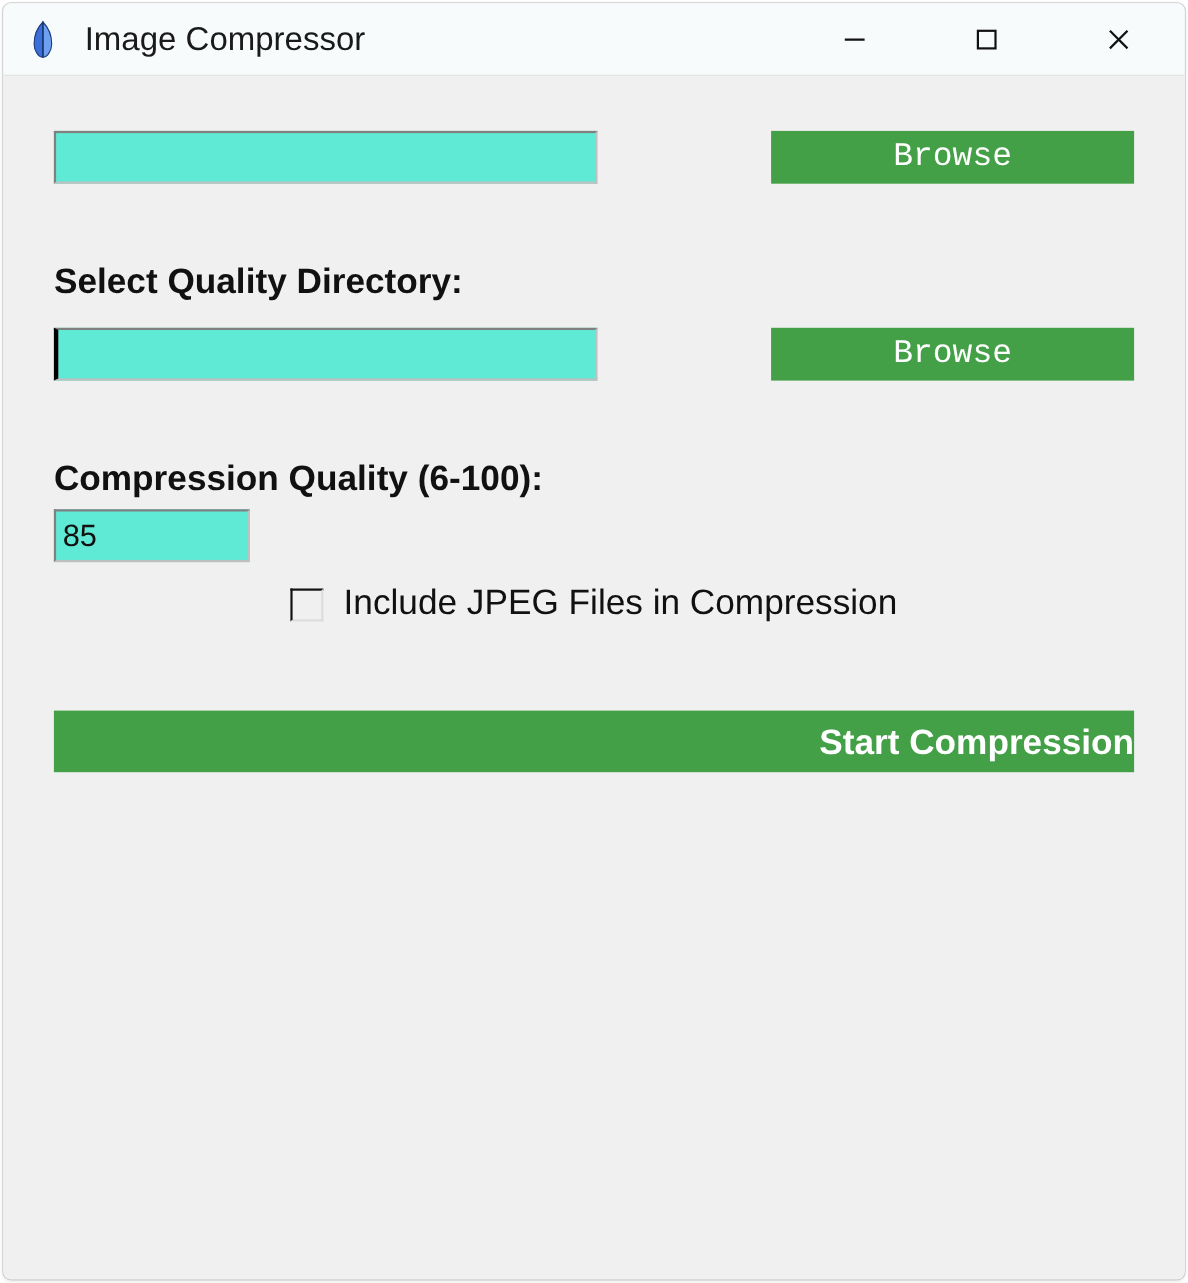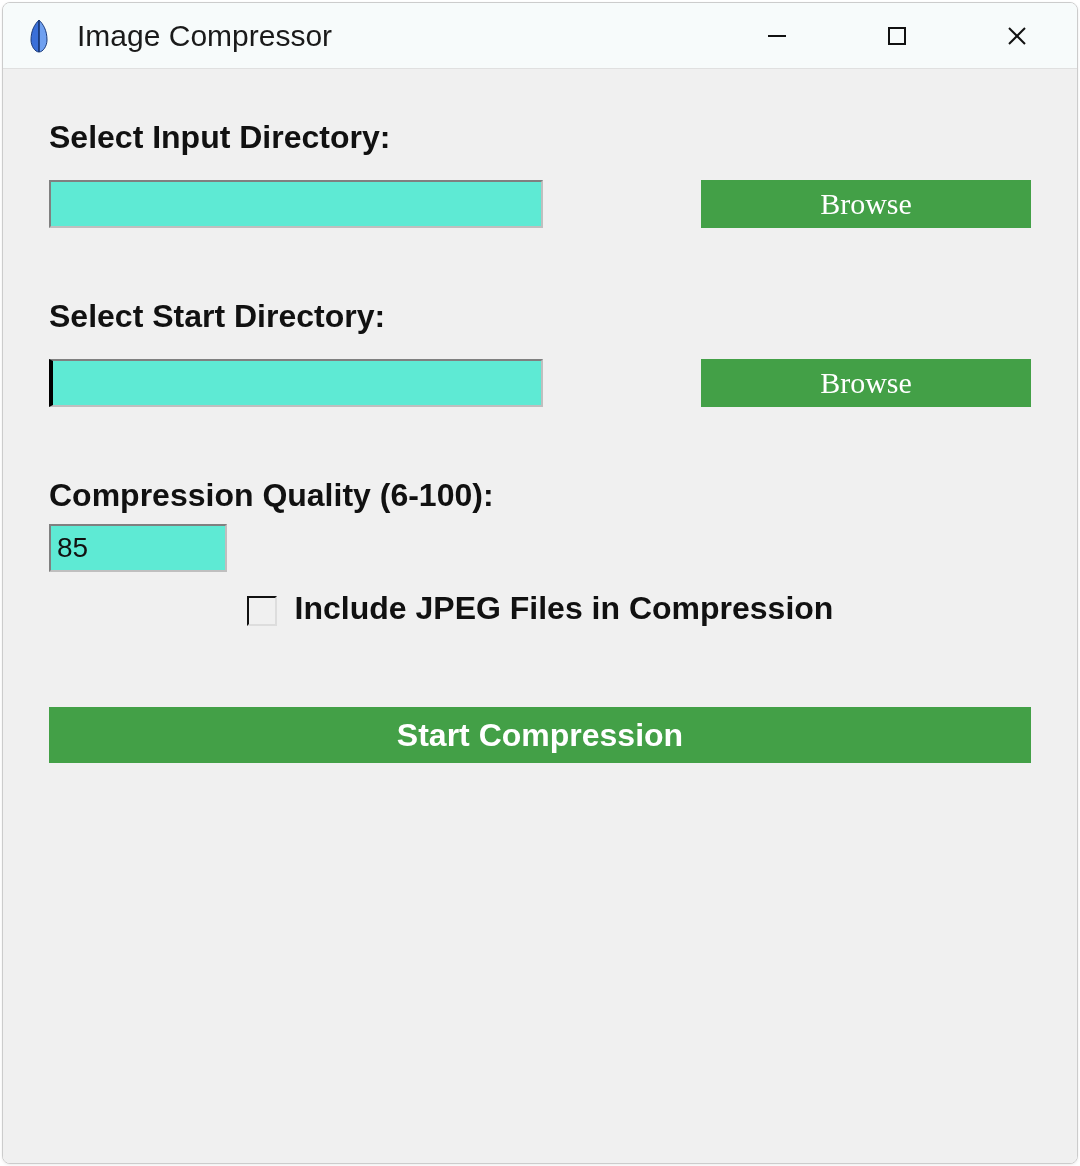--- a/index.html
+++ b/index.html
@@ -192,7 +192,6 @@
 
   <div class="client">
 
-    <div class="section-label">Select Input Directory:</div>
     <div class="row">
       <input type="text" class="text-input wide" value="" style="">
       <div class="spacer-flex"></div>

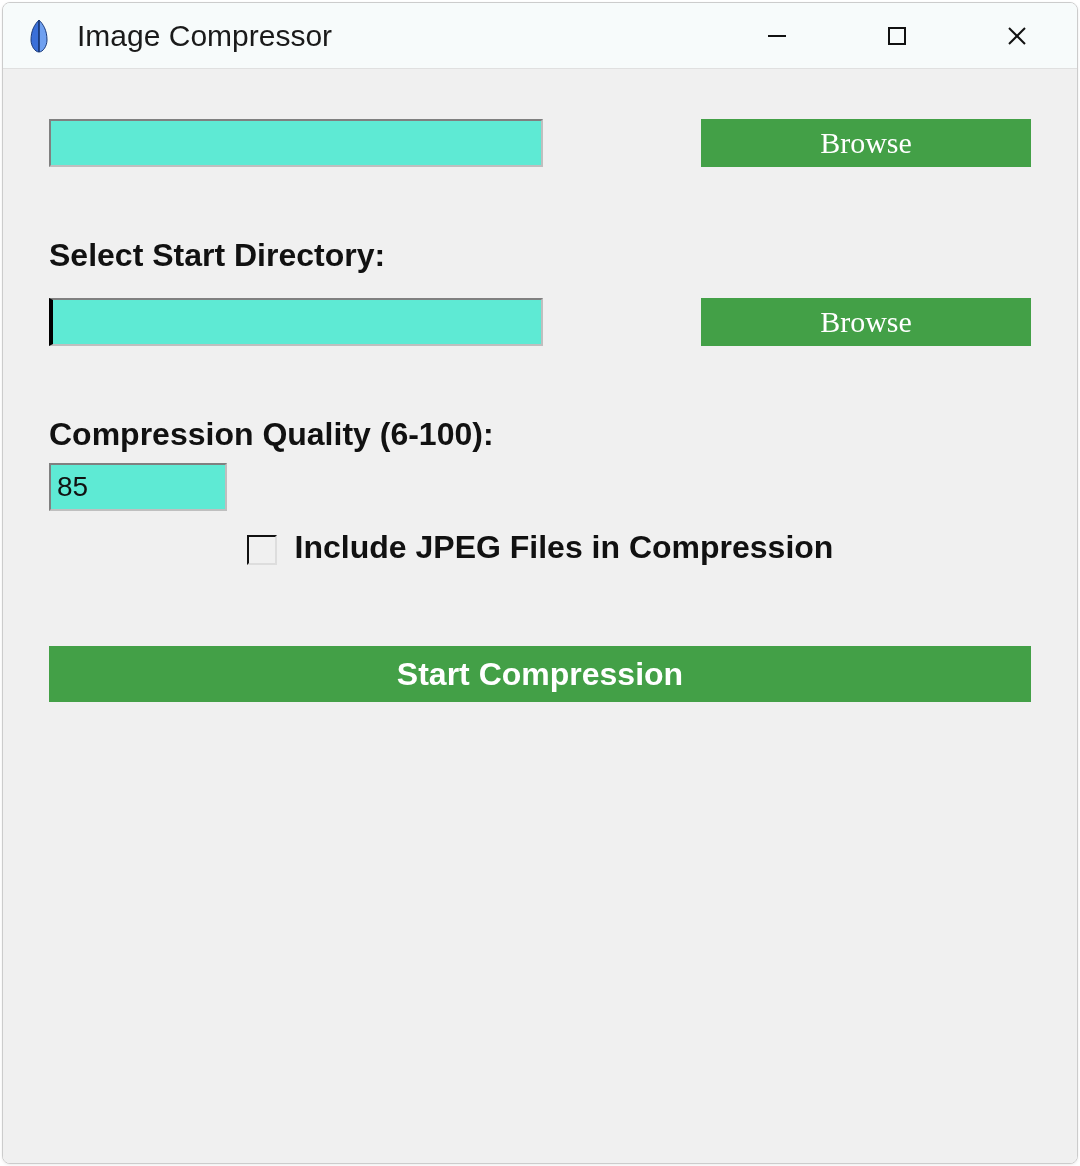--- a/index.html
+++ b/index.html
@@ -112,7 +112,7 @@
       font-weight: 400;
       border: none;
       cursor: default;
-      font-family: Liberation Serif, serif;
+      font-family: Liberation Mono, monospace;
     }
     .quality-block {
       margin-bottom: 18px;

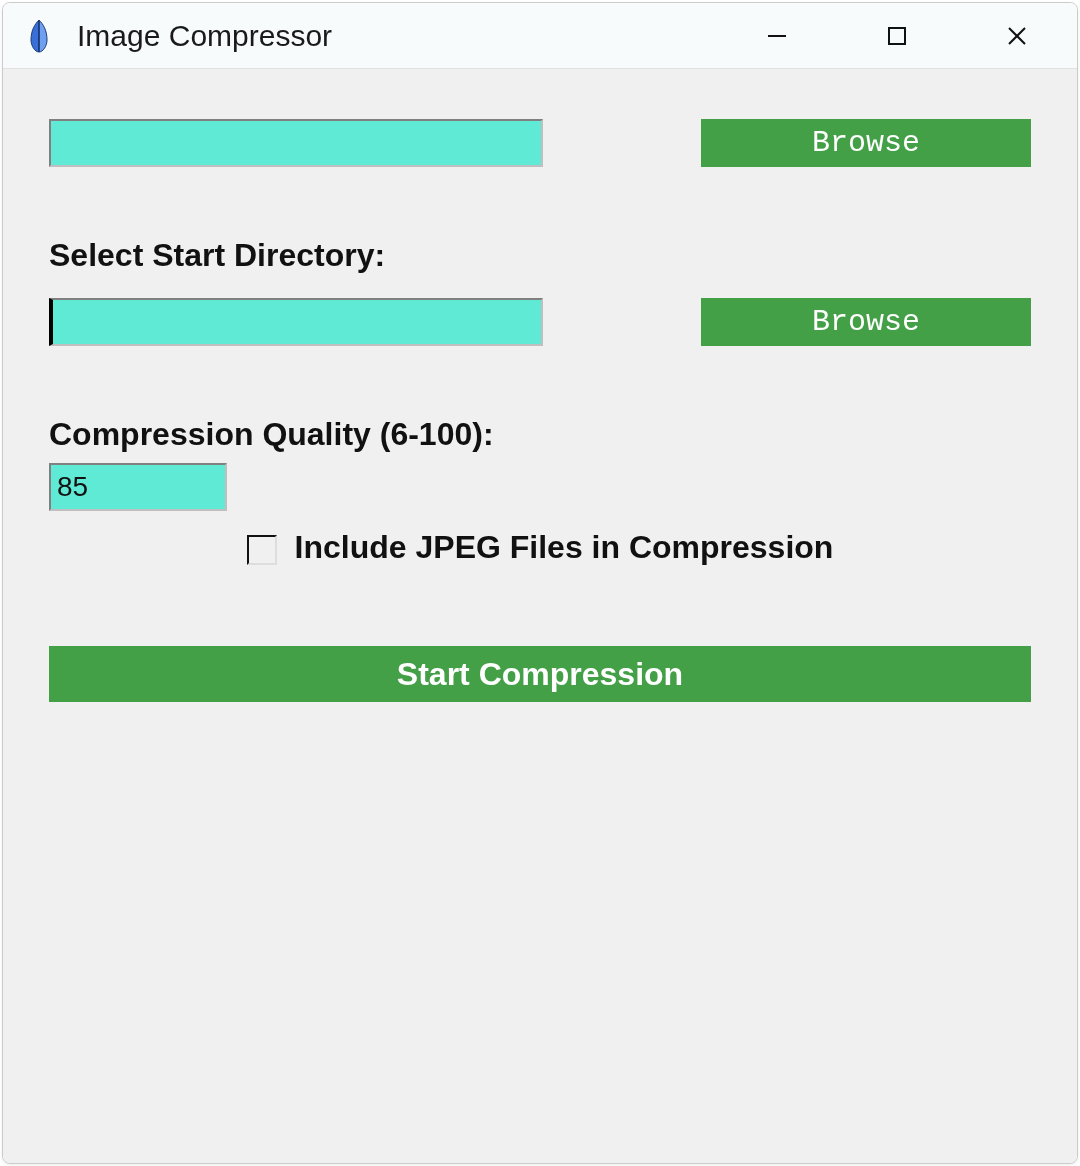--- a/index.html
+++ b/index.html
@@ -198,7 +198,7 @@
       <button class="browse-btn">Browse</button>
     </div>
 
-    <div class="section-label">Select Start Directory:</div>
+    <div class="section-label">Select Quality Directory:</div>
     <div class="row">
       <input type="text" class="text-input wide caret" value="" style="">
       <div class="spacer-flex"></div>

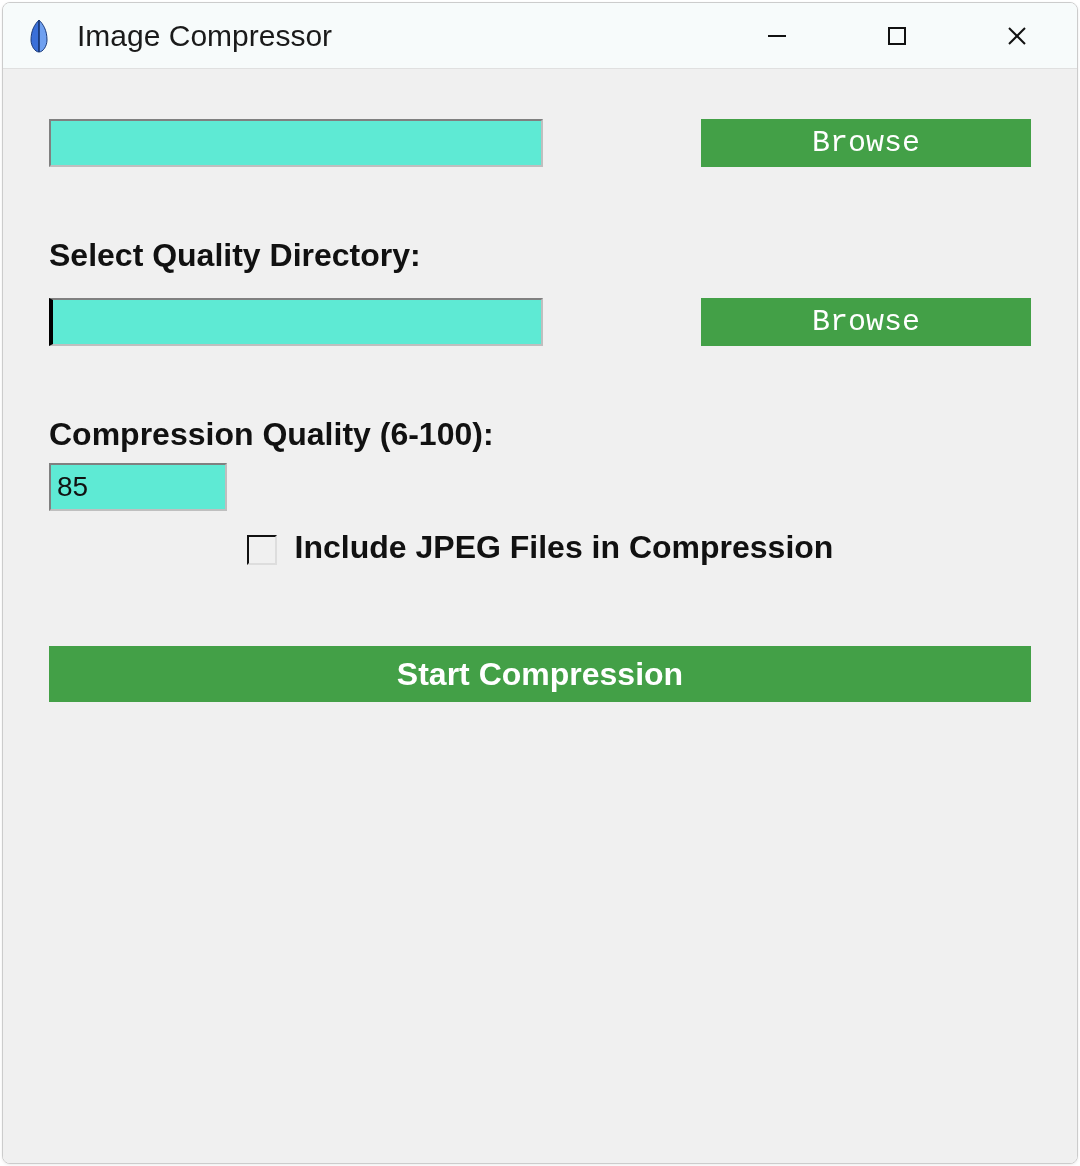--- a/index.html
+++ b/index.html
@@ -141,7 +141,7 @@
     }
     .checkbox-label {
       font-size: 32px;
-      font-weight: 700;
+      font-weight: 400;
       color: #111;
     }
     .start-btn {

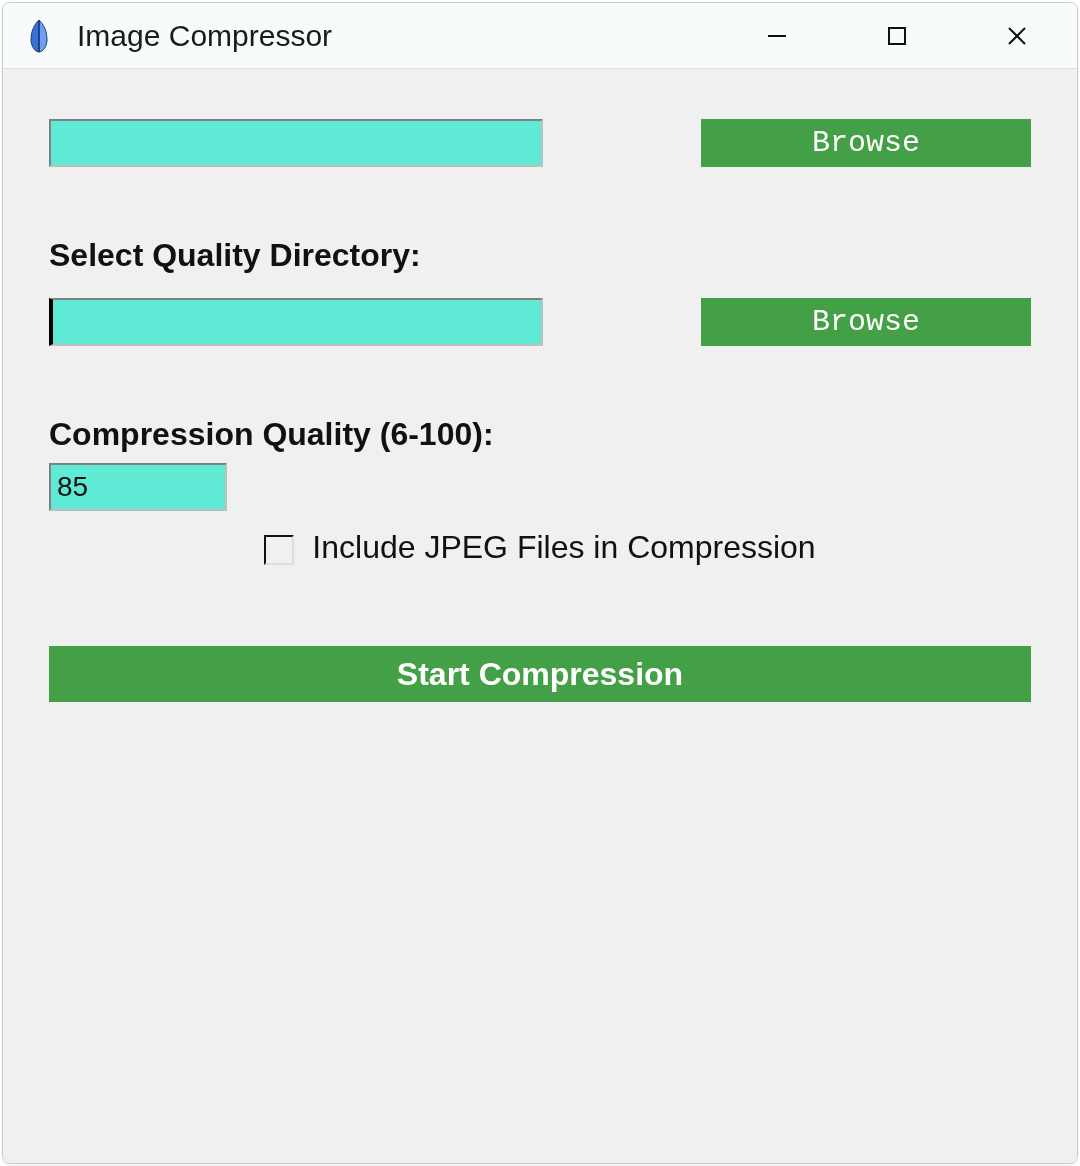--- a/index.html
+++ b/index.html
@@ -154,6 +154,7 @@
       border: none;
       cursor: default;
       font-family: inherit;
+      text-align: right;
     }
   </style>
 </head>

